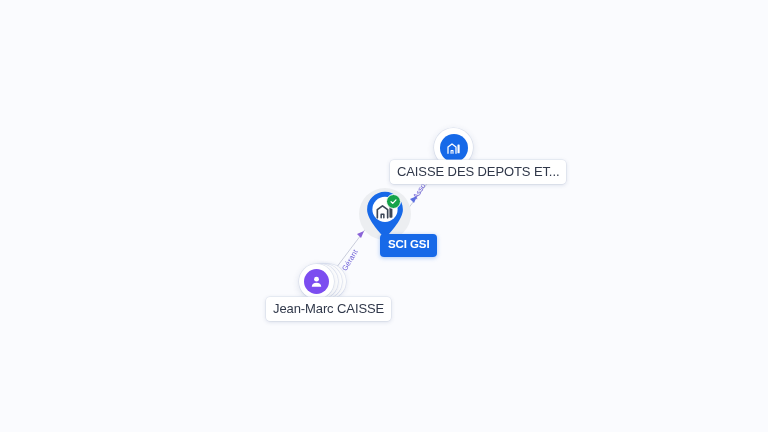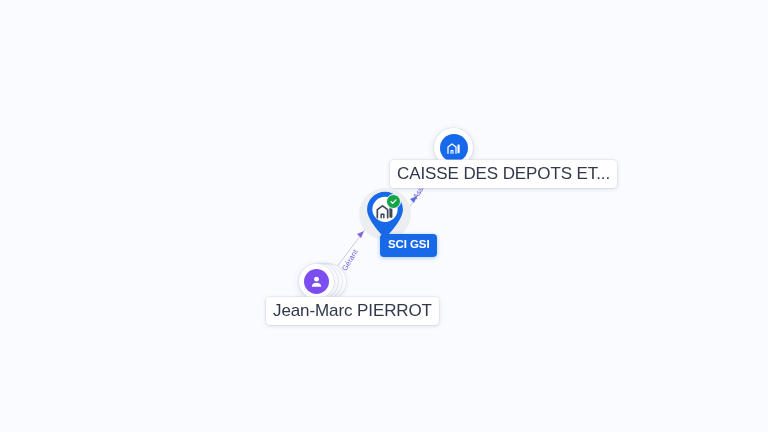--- a/index.html
+++ b/index.html
@@ -131,7 +131,7 @@
     border-radius: 4px;
     box-shadow: 0 1px 4px rgba(40, 60, 120, 0.17), 0 0 0 0.5px rgba(224,229,240,0.9);
     color: #30384a;
-    font-size: 17px;
+    font-size: 13px;
     line-height: 1;
     padding: 5px 7px 6px 7px;
     white-space: nowrap;

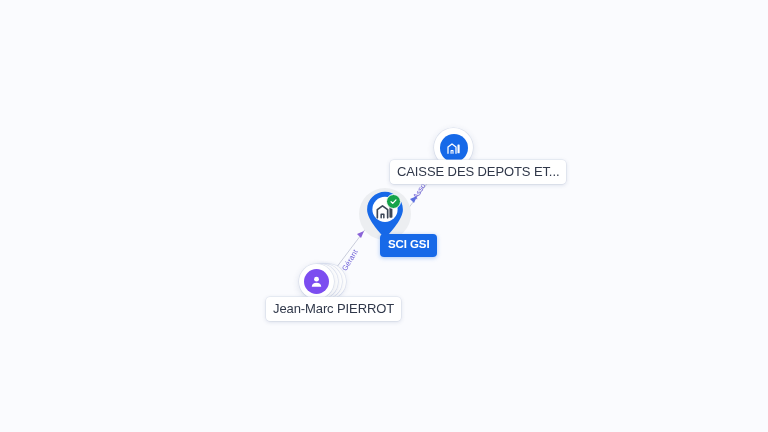--- a/index.html
+++ b/index.html
@@ -252,7 +252,7 @@
         </svg>
       </div>
     </div>
-    <div class="label-pill" id="label-pierrot">Jean-Marc PIERROT</div>
+    <div class="label-pill" id="label-pierrot">Jean-Marc CAISSE</div>
   </div>
 
 </div>

